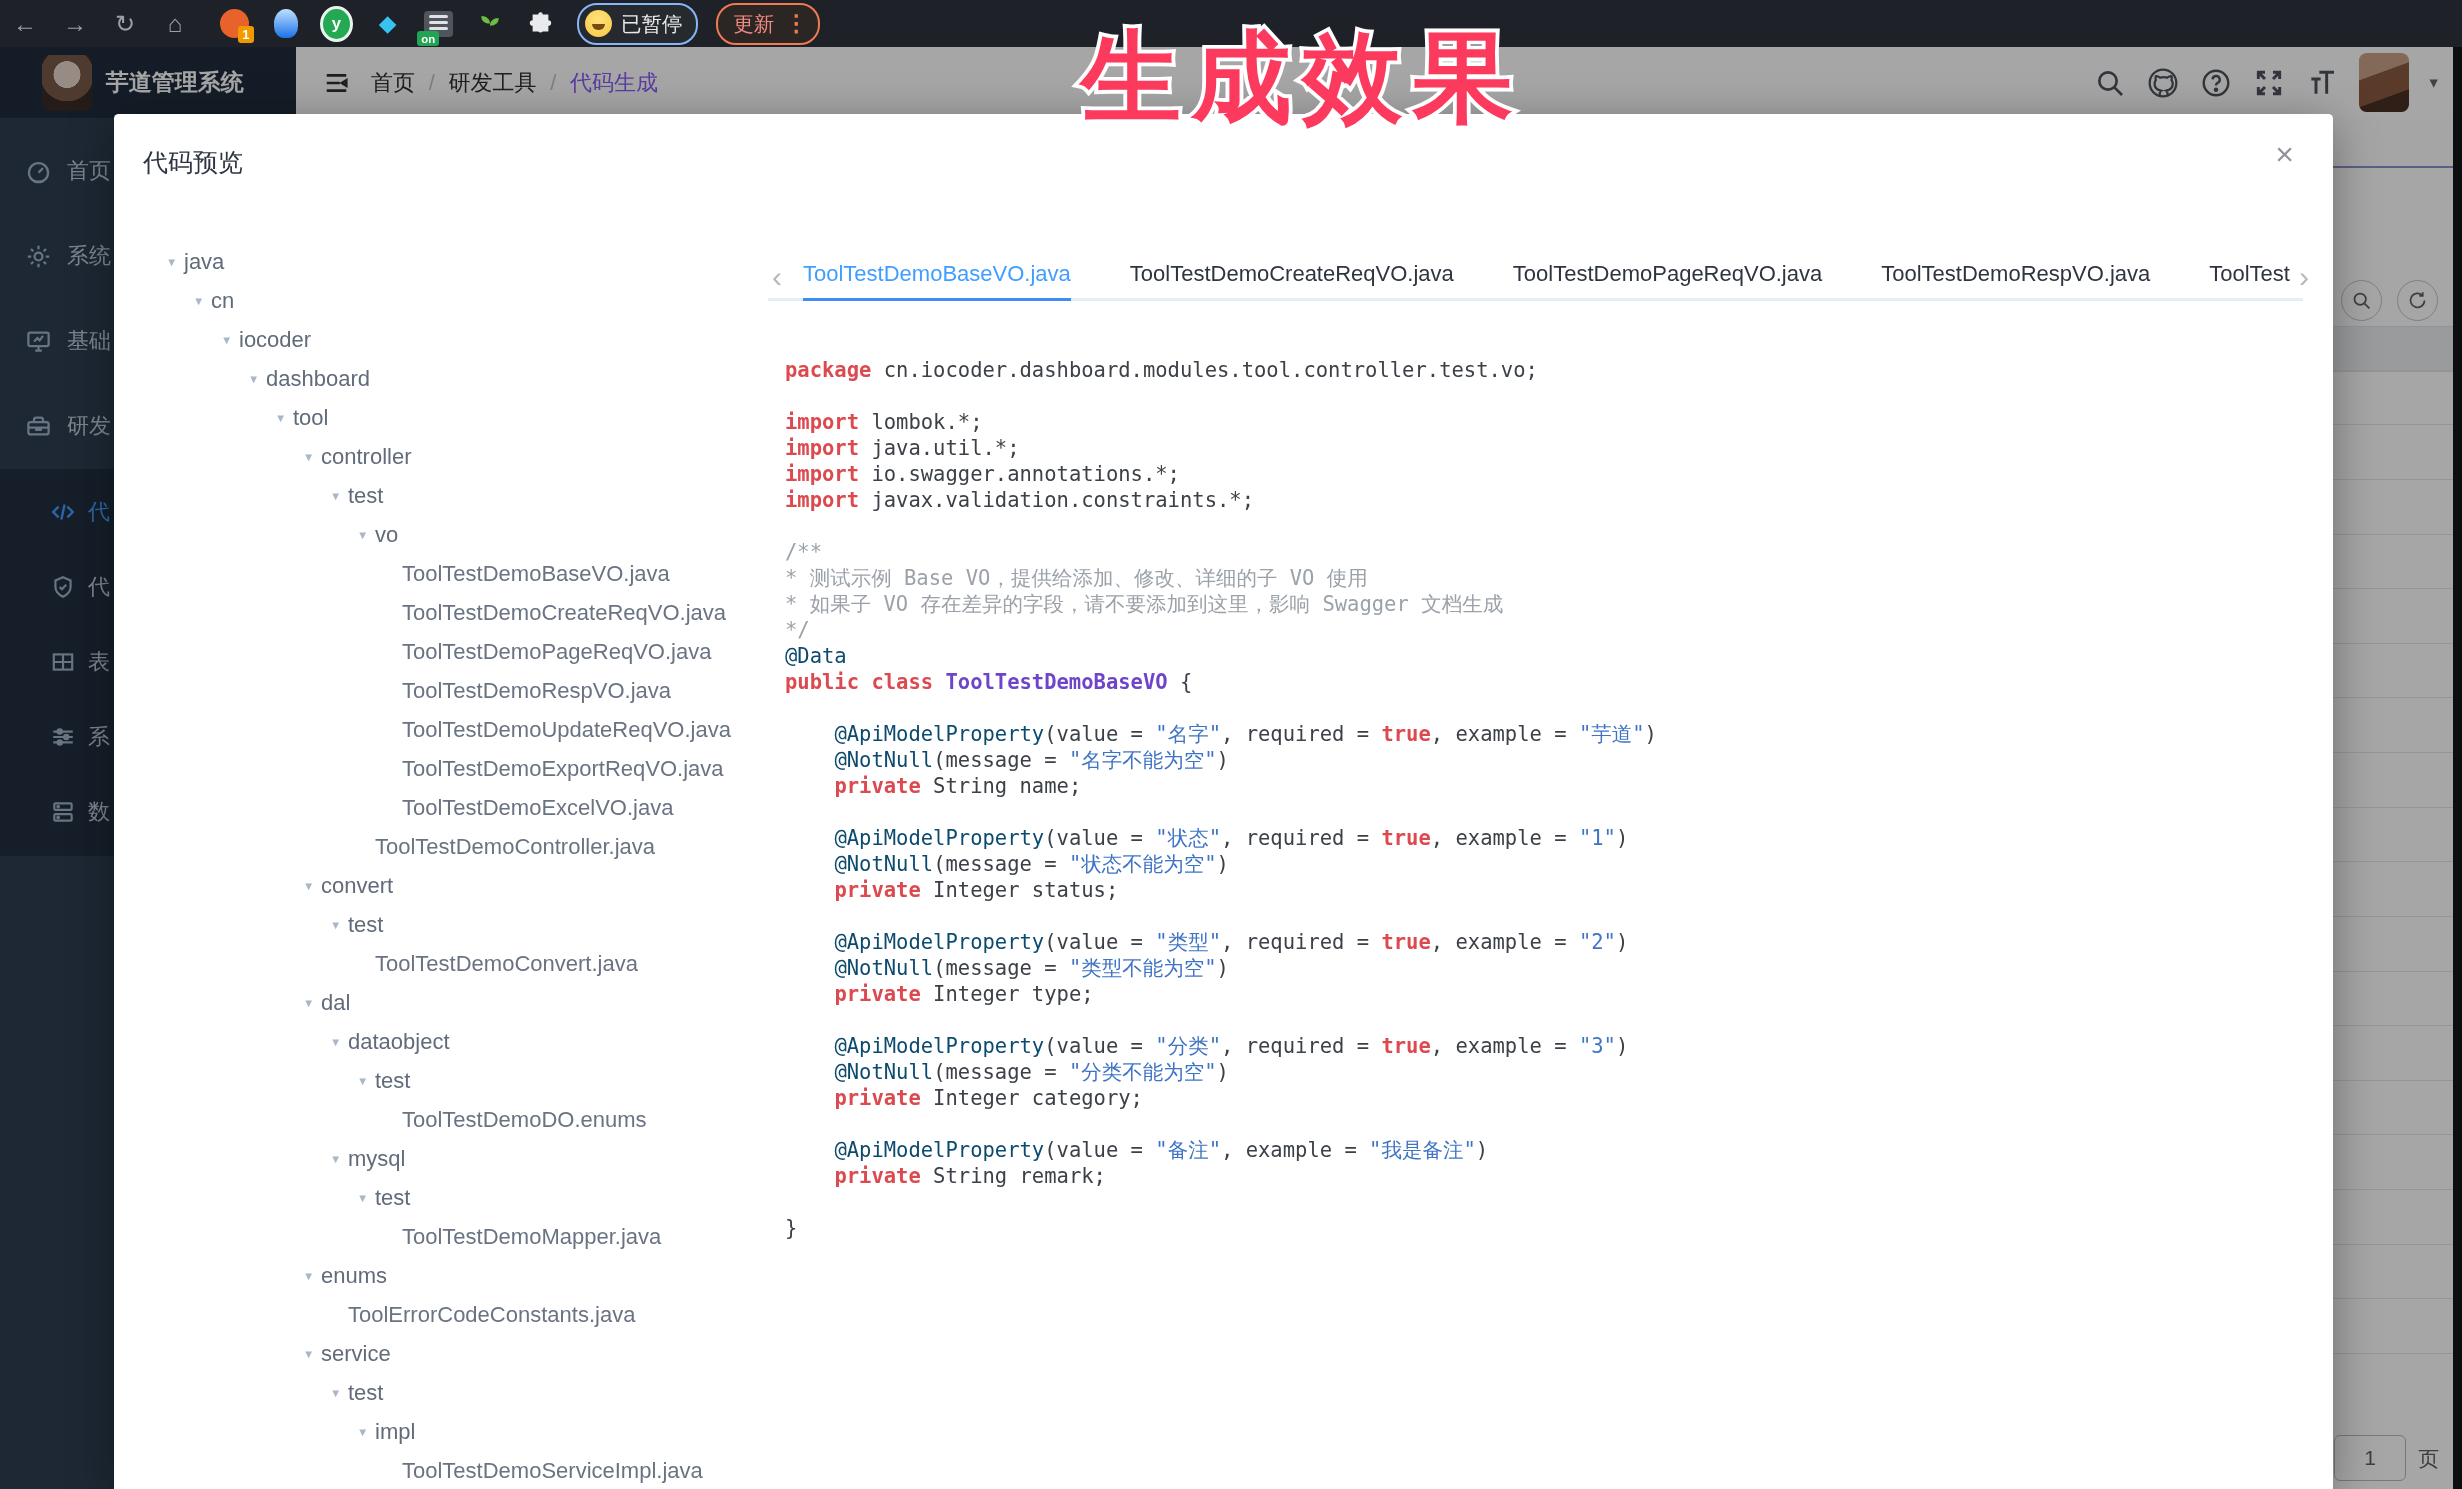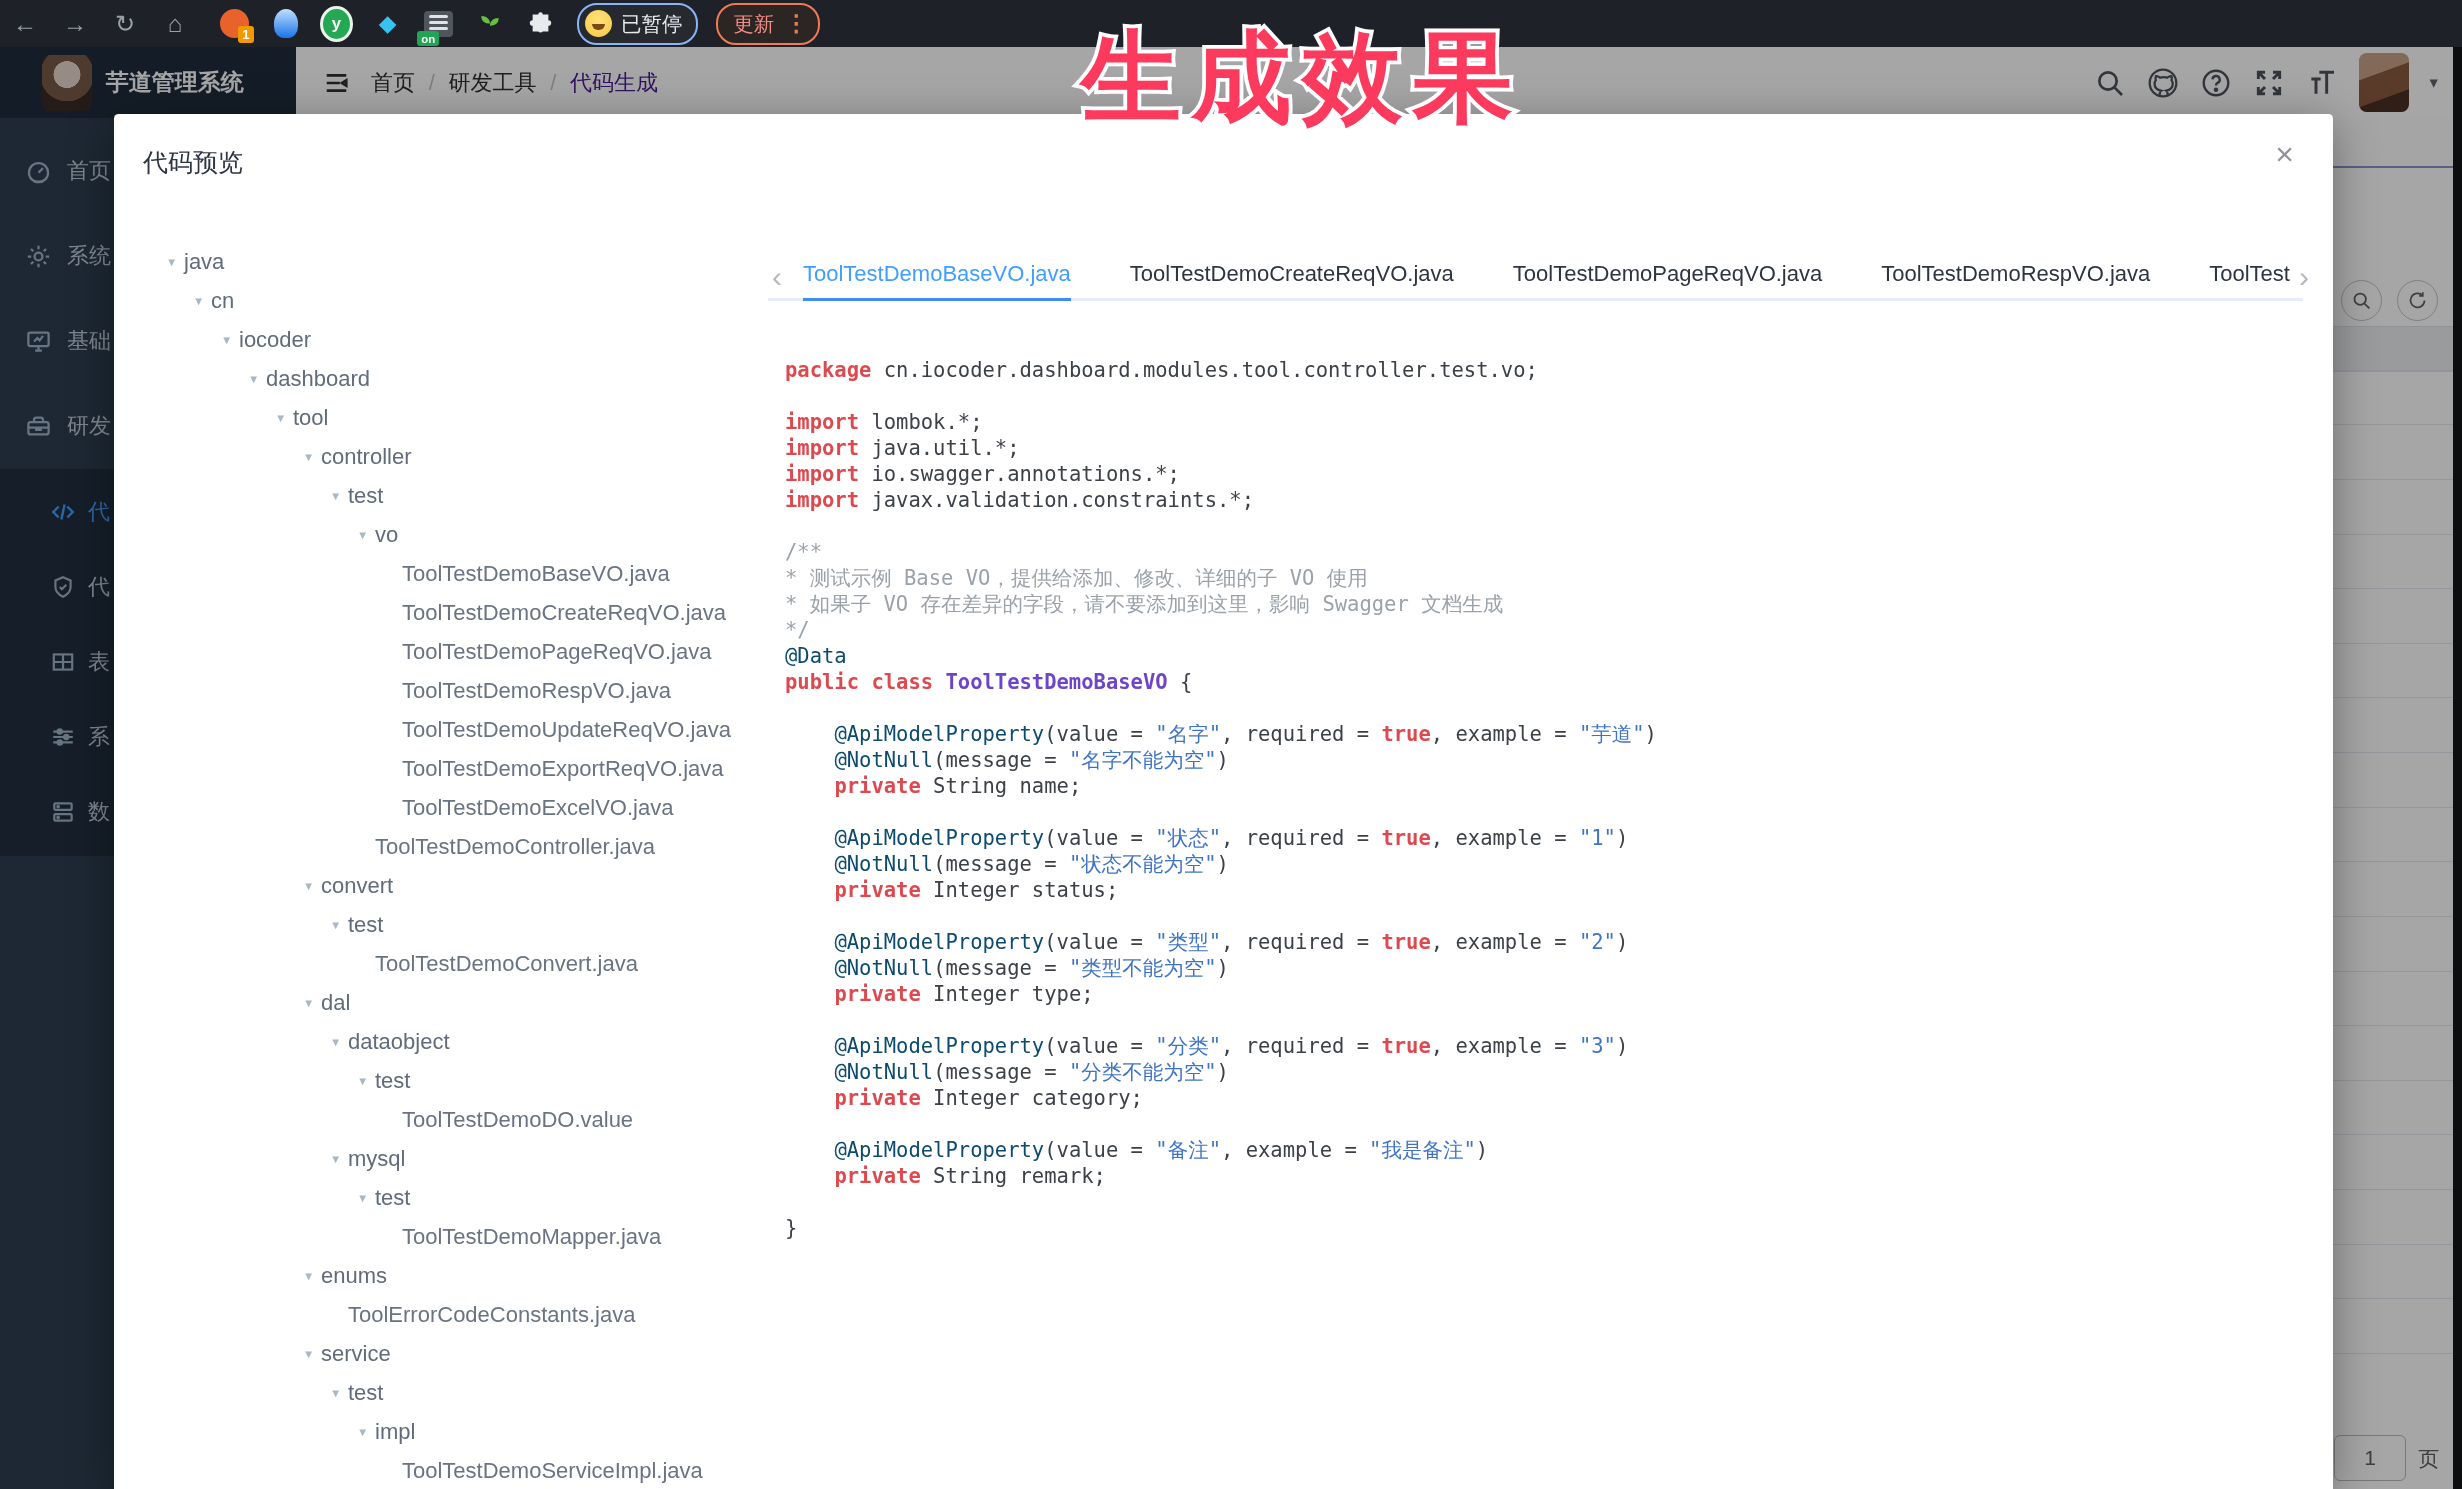--- a/index.html
+++ b/index.html
@@ -61,7 +61,7 @@
   .hamb{width:29px;height:26px;margin:0 20px 0 26px;color:#303133;}
   .crumb{font-size:22px;color:#303133;display:flex;gap:13.7px;align-items:center;white-space:nowrap;}
   .crumb .sep{color:#c0c4cc;}
-  .crumb .cur{color:#4c1d95;}
+  .crumb .cur{color:#8b5cf6;}
   .hdr-icons{margin-left:auto;display:flex;align-items:center;gap:21px;padding-right:15px;}
   .hdr-ic{width:32px;height:32px;color:#4d545c;}
   .avatar{width:50px;height:59px;border-radius:7.6px;

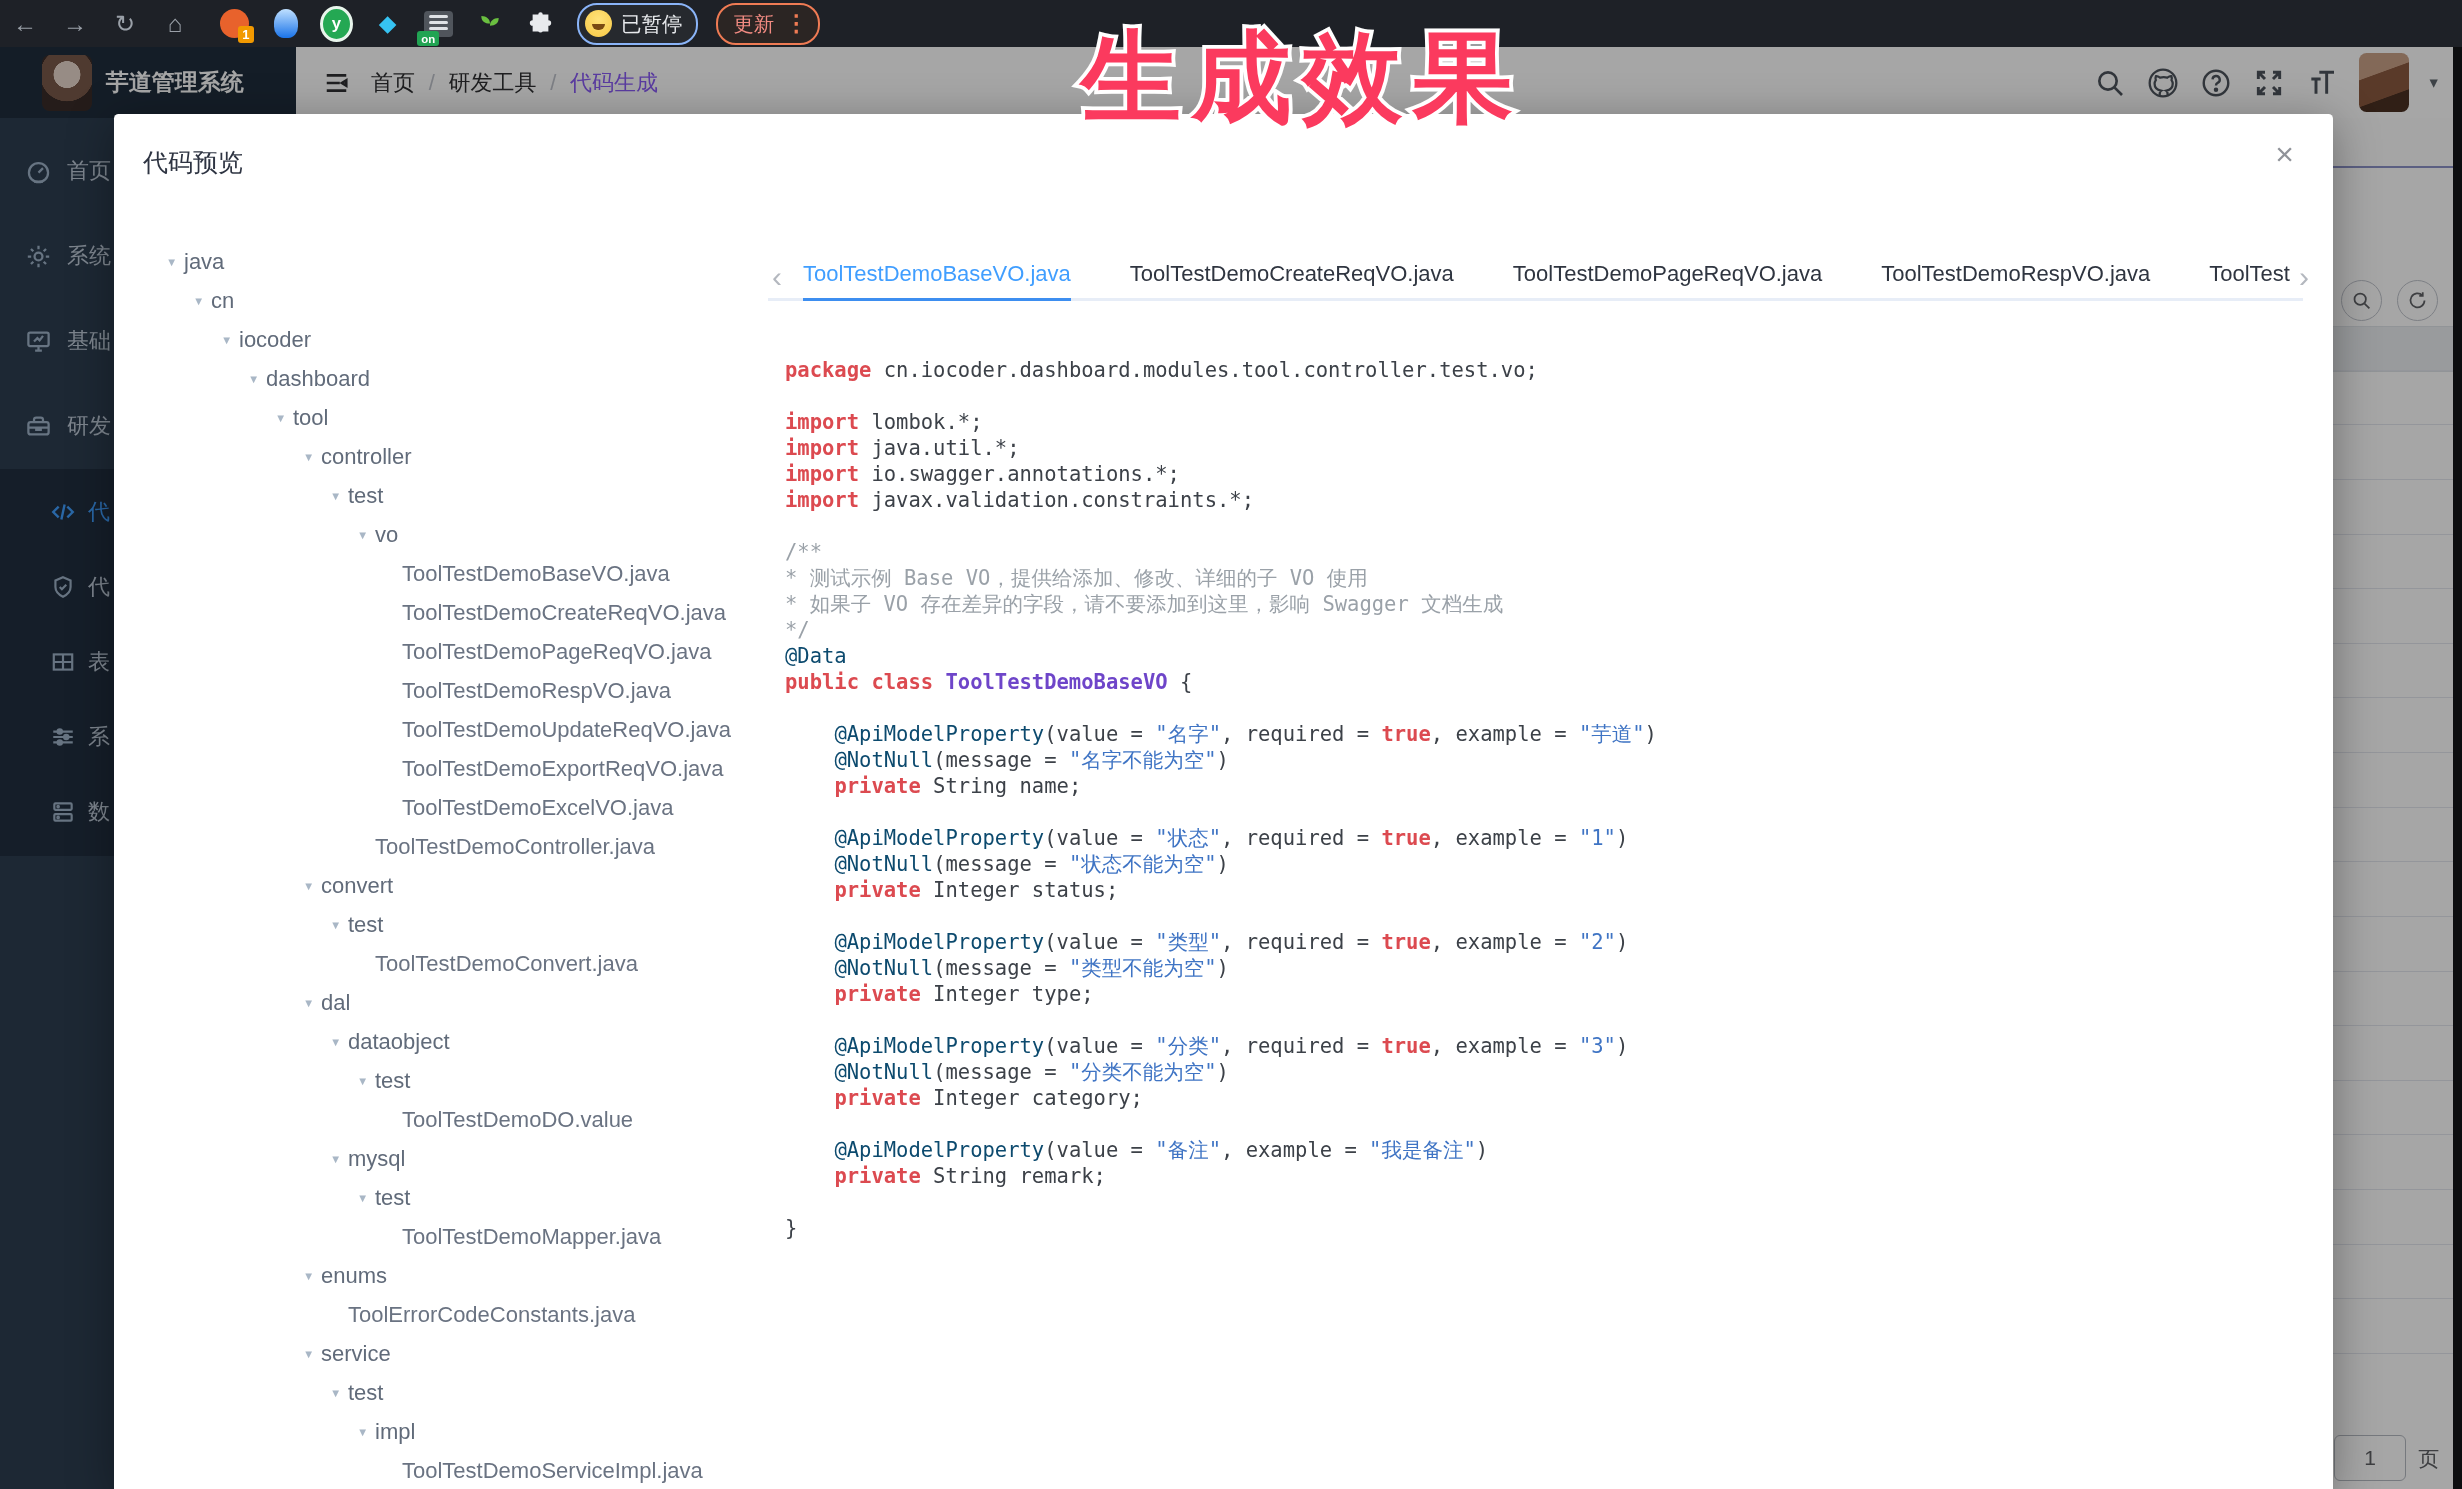--- a/index.html
+++ b/index.html
@@ -447,7 +447,7 @@
       </div>
       <div class="tree-row file" style="padding-left: 218px;">
         <span class="caret"></span>
-        <span>ToolTestDemoDO.value</span>
+        <span>ToolTestDemoDO.enums</span>
       </div>
       <div class="tree-row" style="padding-left: 164px;">
         <span class="caret">▼</span>

